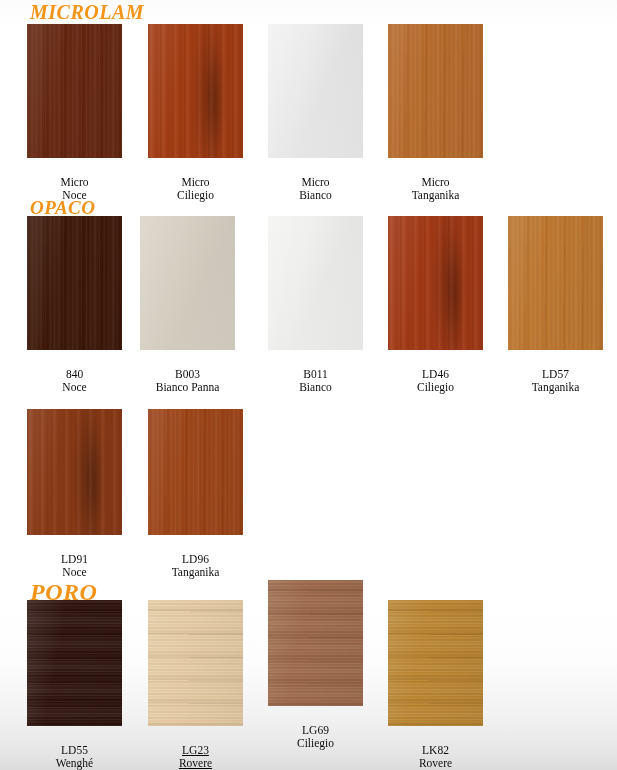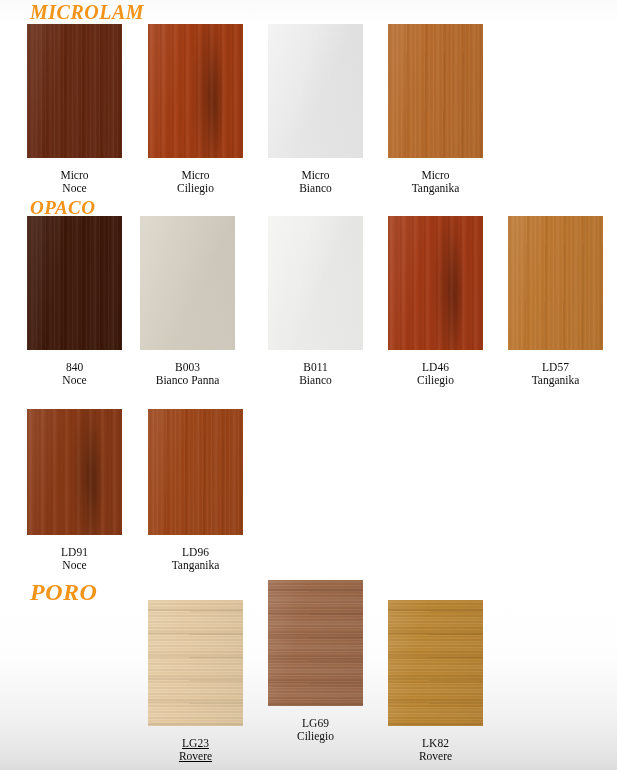--- a/index.html
+++ b/index.html
@@ -58,7 +58,7 @@
   }
 
   .swatch-label {
-    margin-top: 11px;
+    margin-top: 18px;
     font-size: 11.5px;
     line-height: 12.5px;
     color: #0d0d0d;

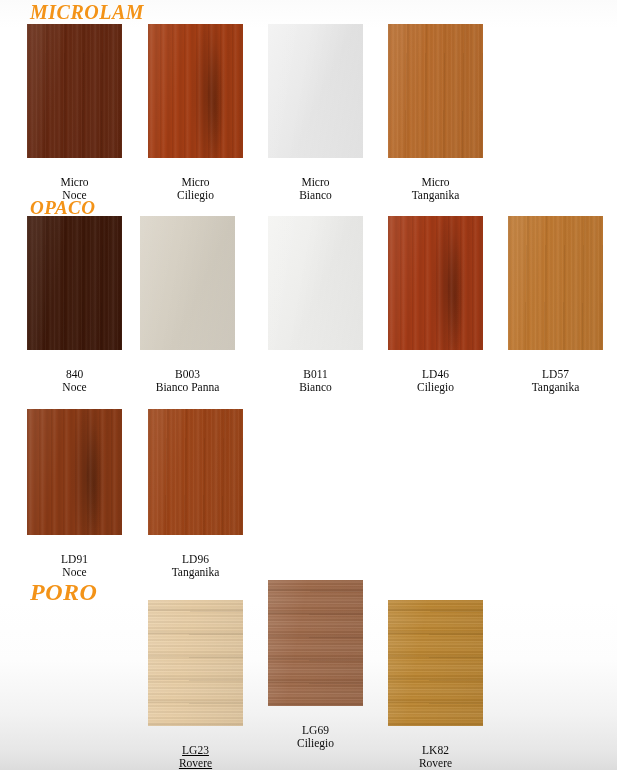--- a/index.html
+++ b/index.html
@@ -240,6 +240,13 @@
 
   <div class="section-header" style="left:30px; top:580px; font-size:24px;">PORO</div>
 
+  <div class="swatch-cell" style="left:27px; top:600px;">
+    <span class="swatch short grain-h sheen" style="background-color:#2d120c;"></span>
+    <div class="swatch-label">
+      <span class="code">LD55</span>
+      <span class="name">Wenghé</span>
+    </div>
+  </div>
 
   <div class="swatch-cell" style="left:148px; top:600px;text-decoration:underline;">
     <span class="swatch short grain-h sheen" style="background-color:#e8cda4;"></span>

